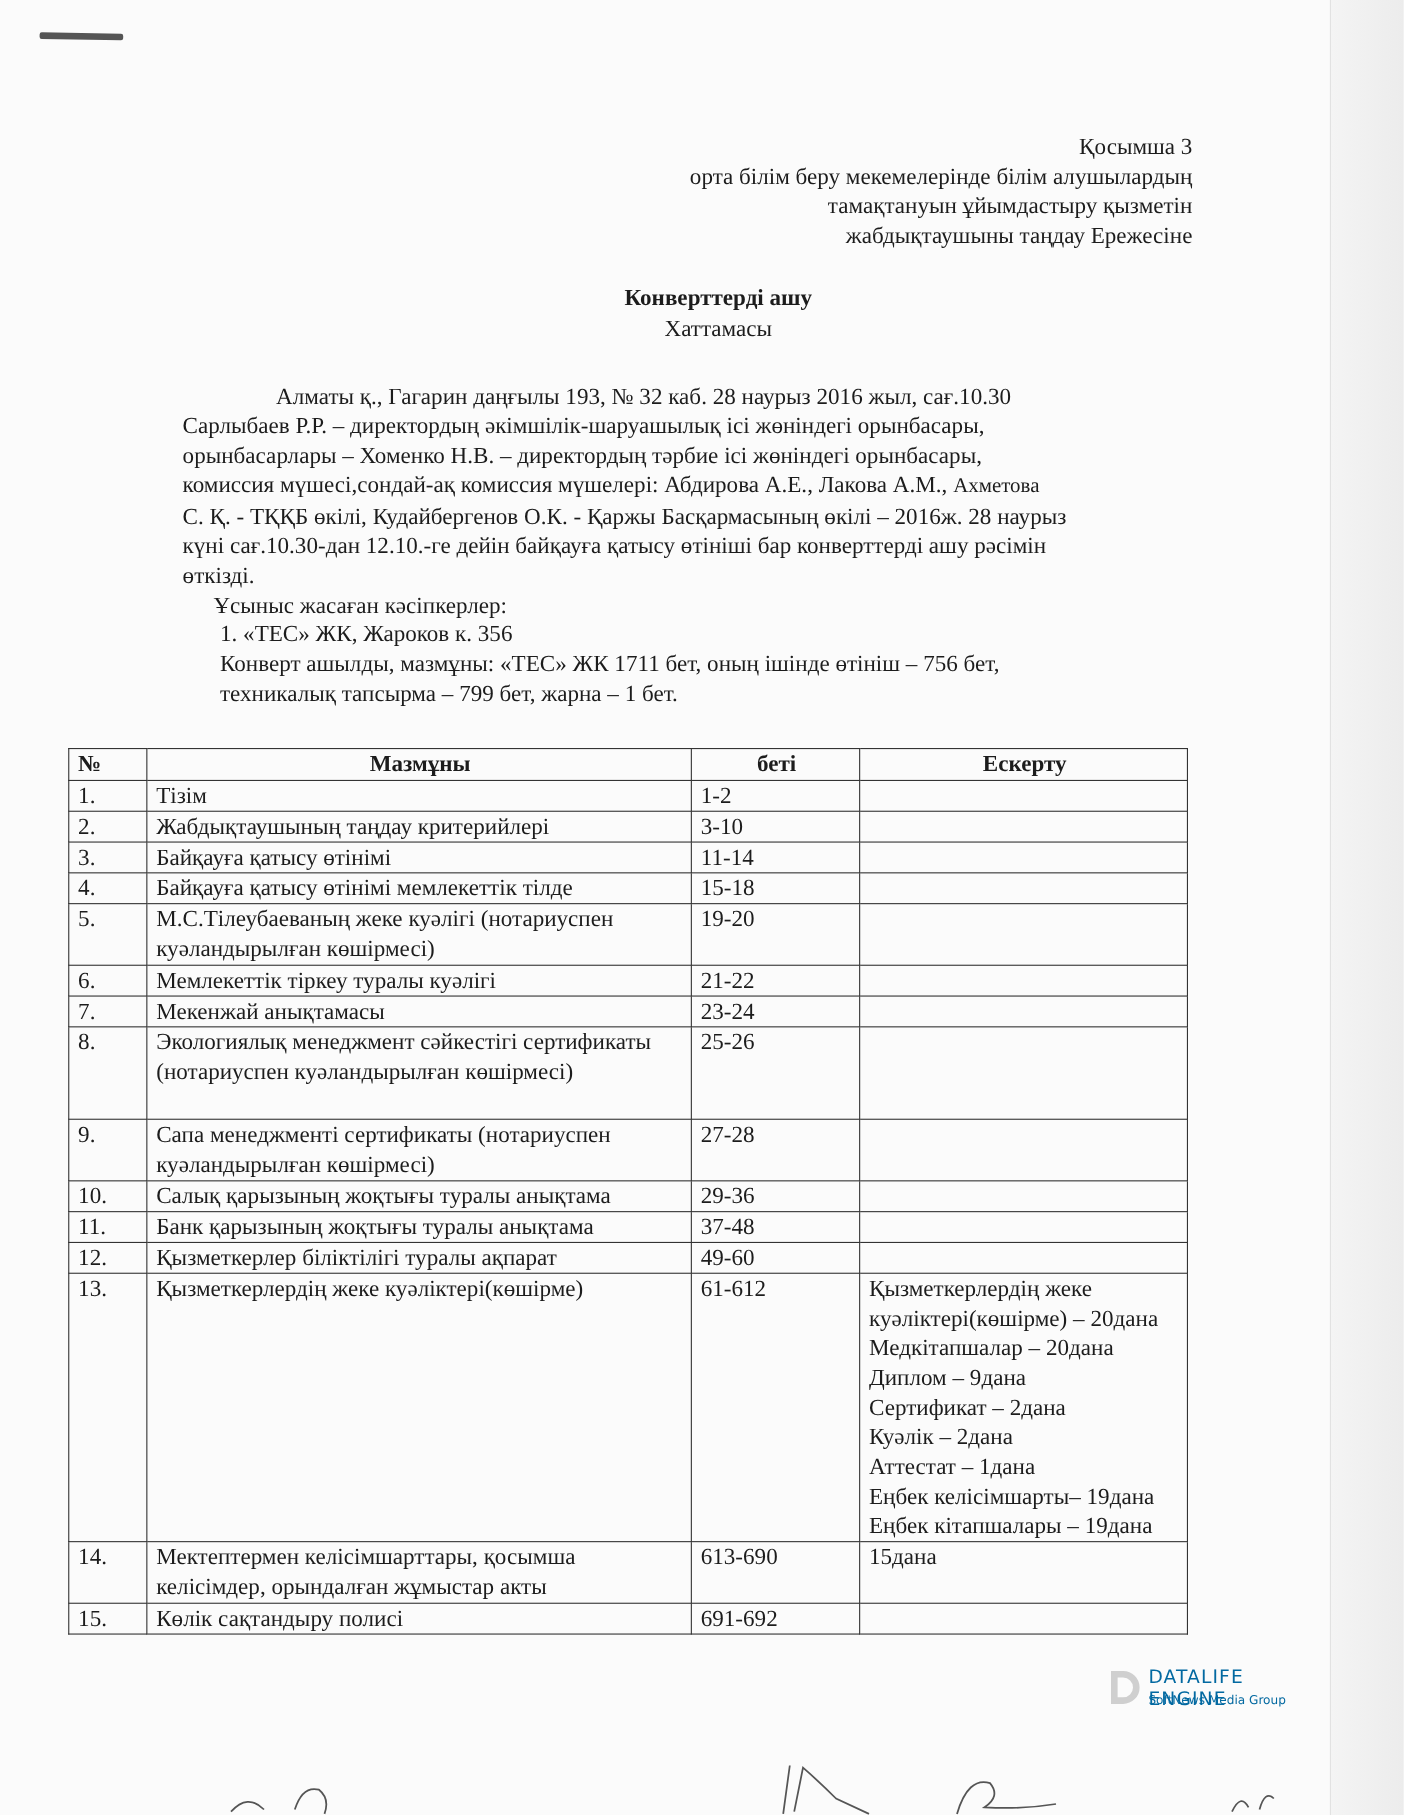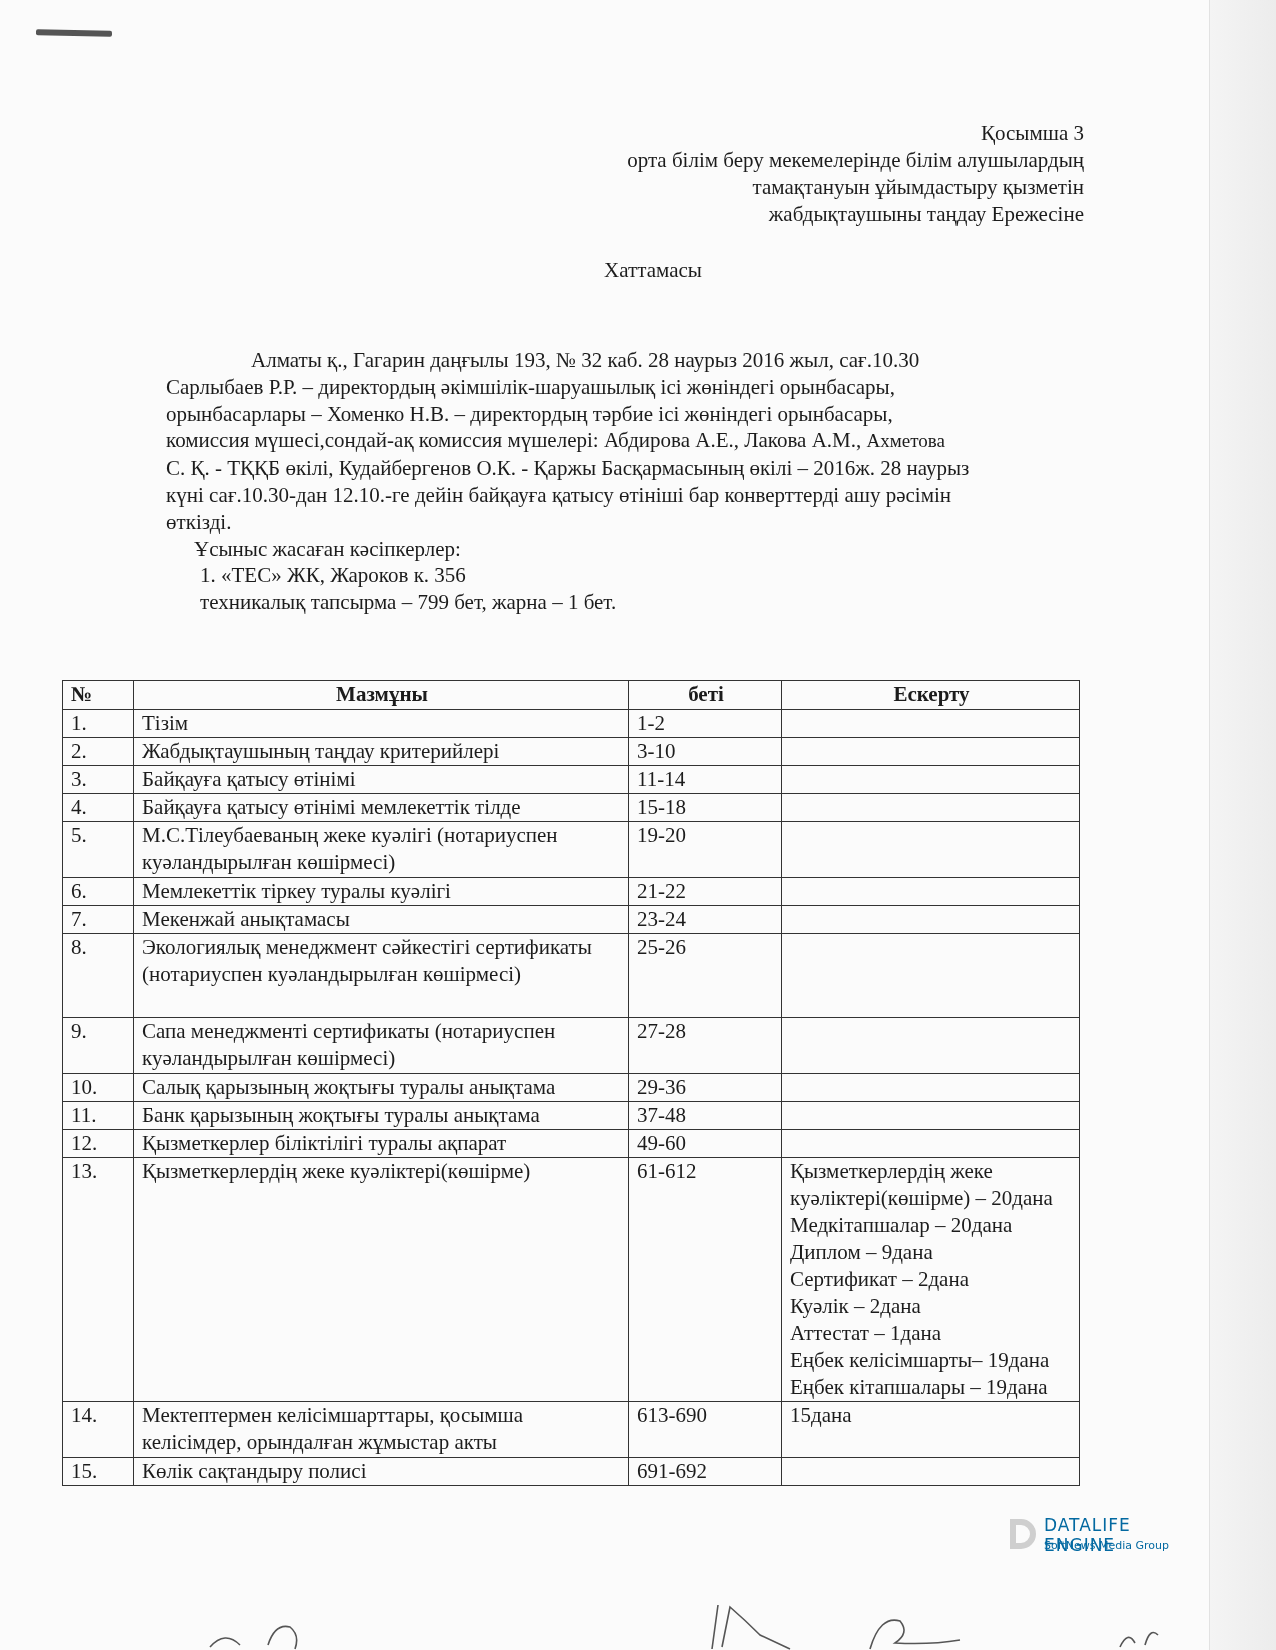--- a/index.html
+++ b/index.html
@@ -81,6 +81,7 @@
 </div>
 
 <div class="title-block">
+  <div class="doc-title">Конверттерді ашу</div>
   <div>Хаттамасы</div>
 </div>
 

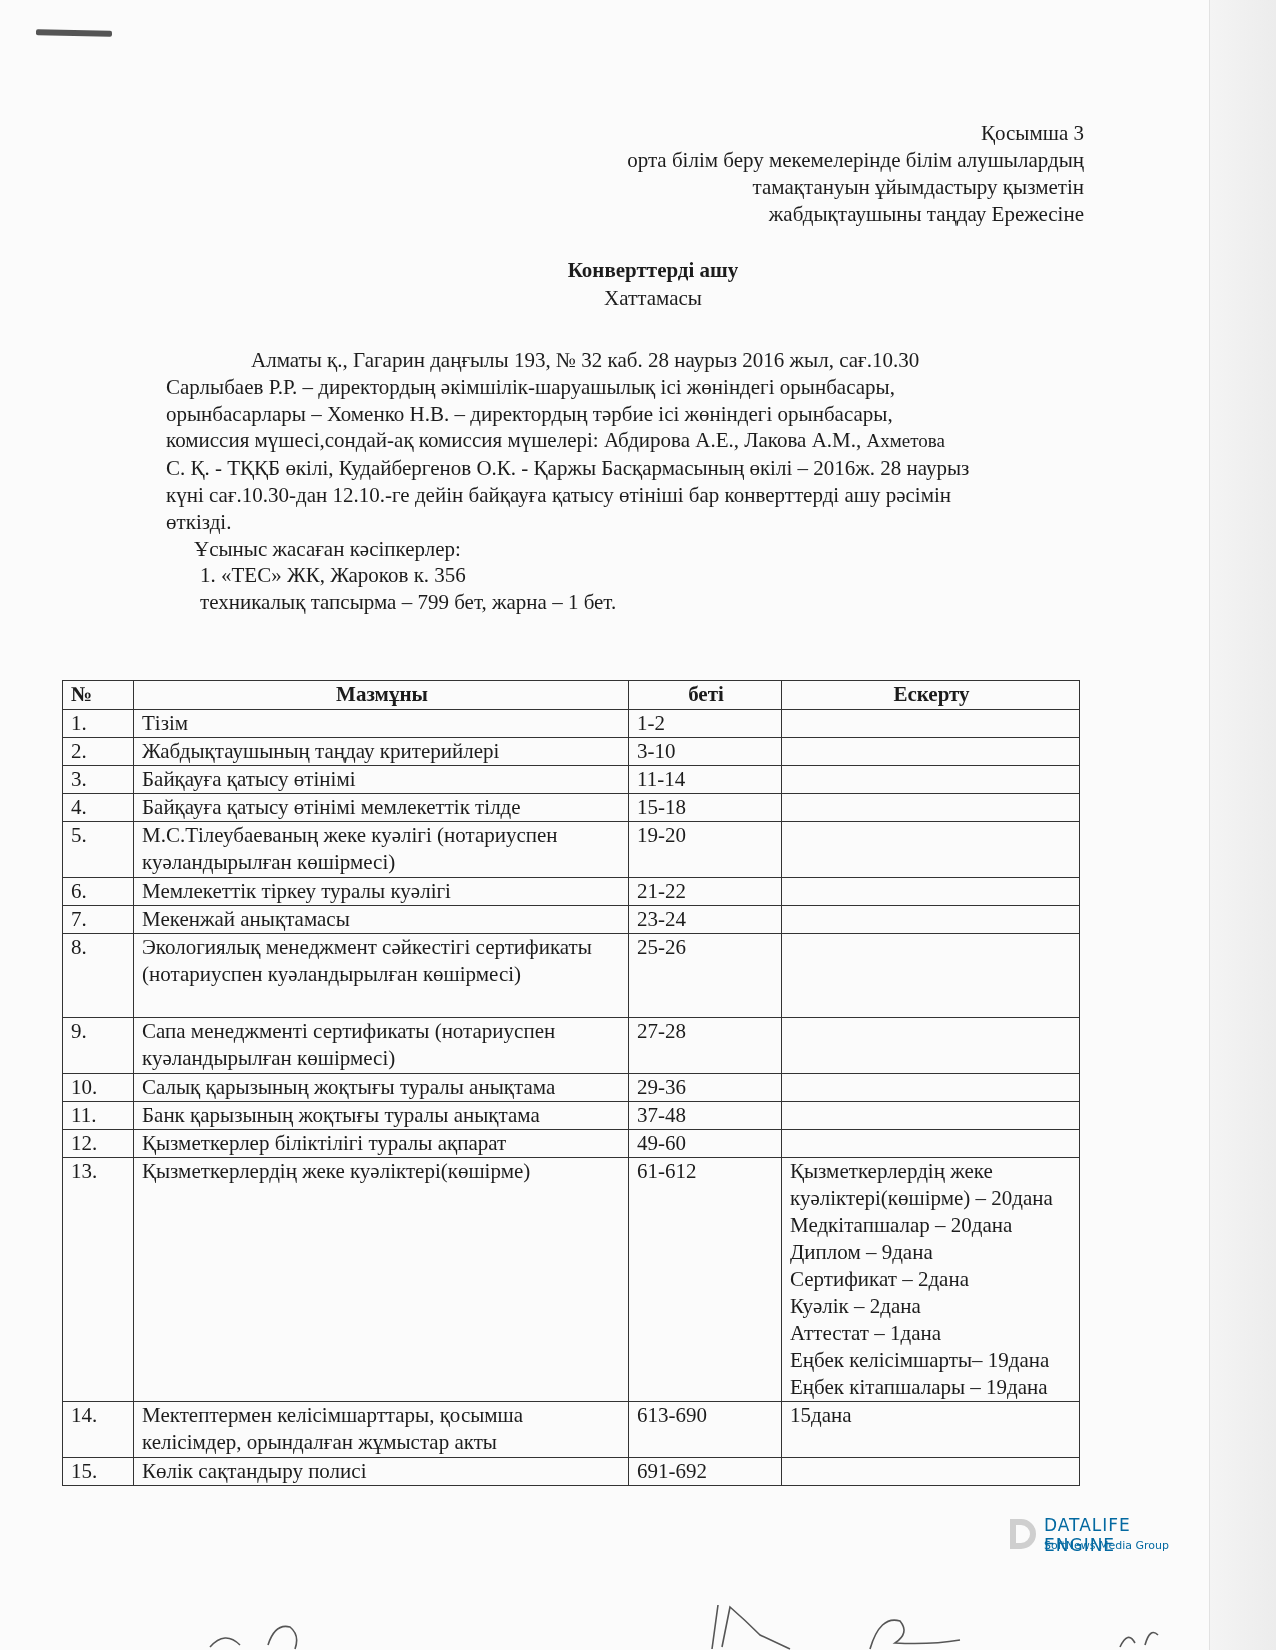--- a/index.html
+++ b/index.html
@@ -95,6 +95,7 @@
   <p>өткізді.</p>
   <p class="offer-head">Ұсыныс жасаған кәсіпкерлер:</p>
   <p class="offer-item">1.   «ТЕС» ЖК, Жароков к. 356</p>
+  <p class="offer-desc">Конверт ашылды, мазмұны: «ТЕС» ЖК 1711 бет, оның ішінде өтініш – 756 бет,</p>
   <p class="offer-desc">техникалық тапсырма – 799 бет,  жарна – 1 бет.</p>
 </div>
 

